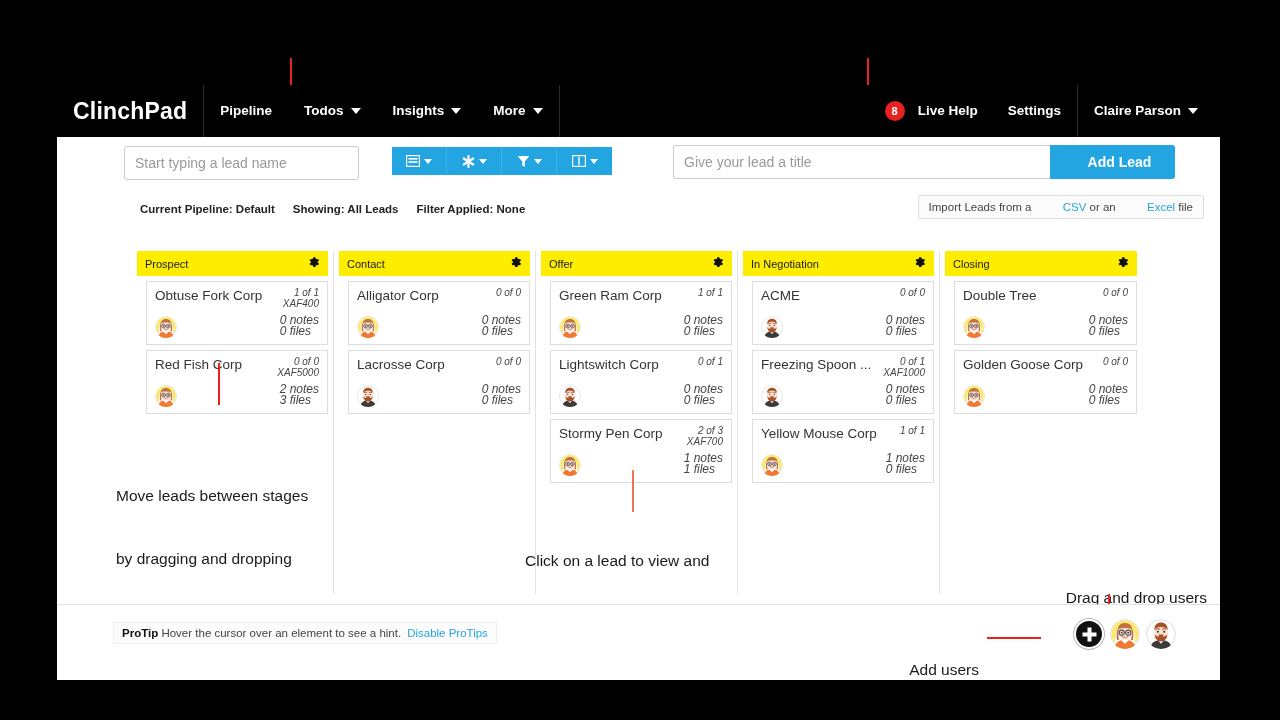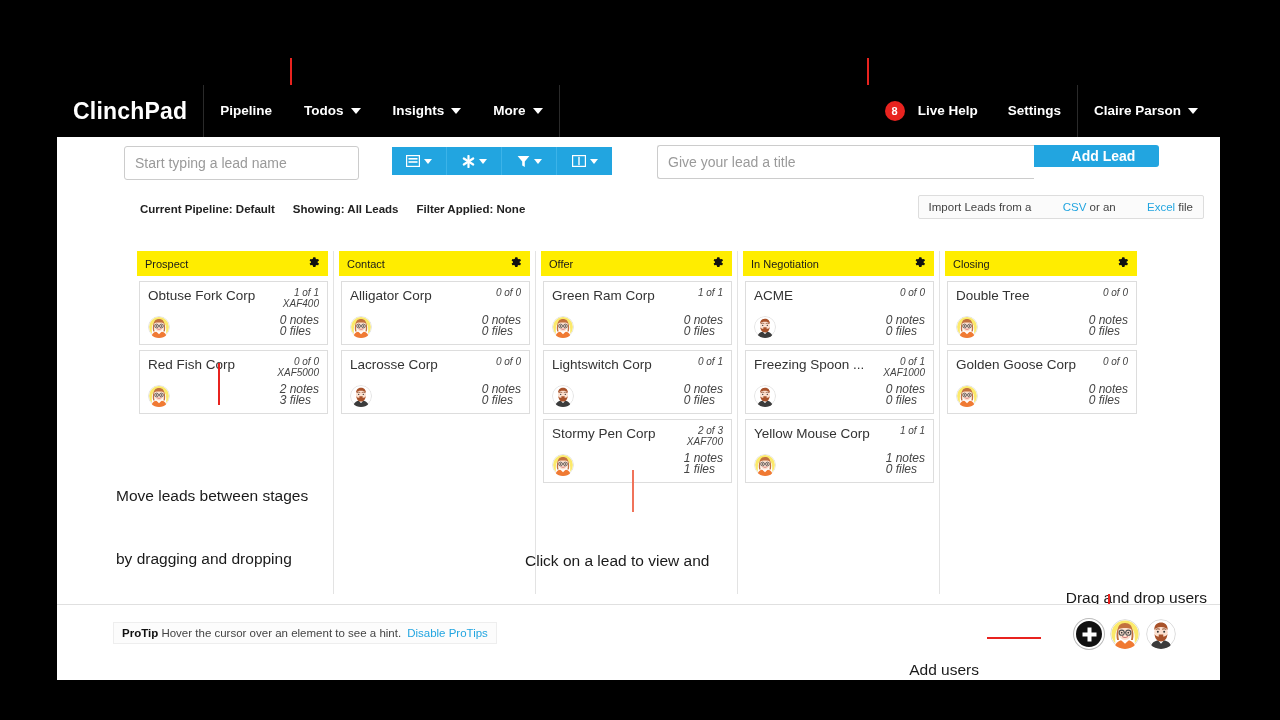--- a/index.html
+++ b/index.html
@@ -78,7 +78,7 @@
   #lead-title {
     width:377px; height:34px; border:1px solid #ccc; border-right:none;
     border-radius:3px 0 0 3px; padding:0 10px; font-size:14px; color:#555;
-    font-family:"Liberation Sans", sans-serif; outline:none; background:#fff;
+    font-family:"Liberation Sans", sans-serif; outline:none; background:#fff;margin-left:16px;
   }
   #lead-title::placeholder { color:#9a9a9a; }
   #add-lead-btn {

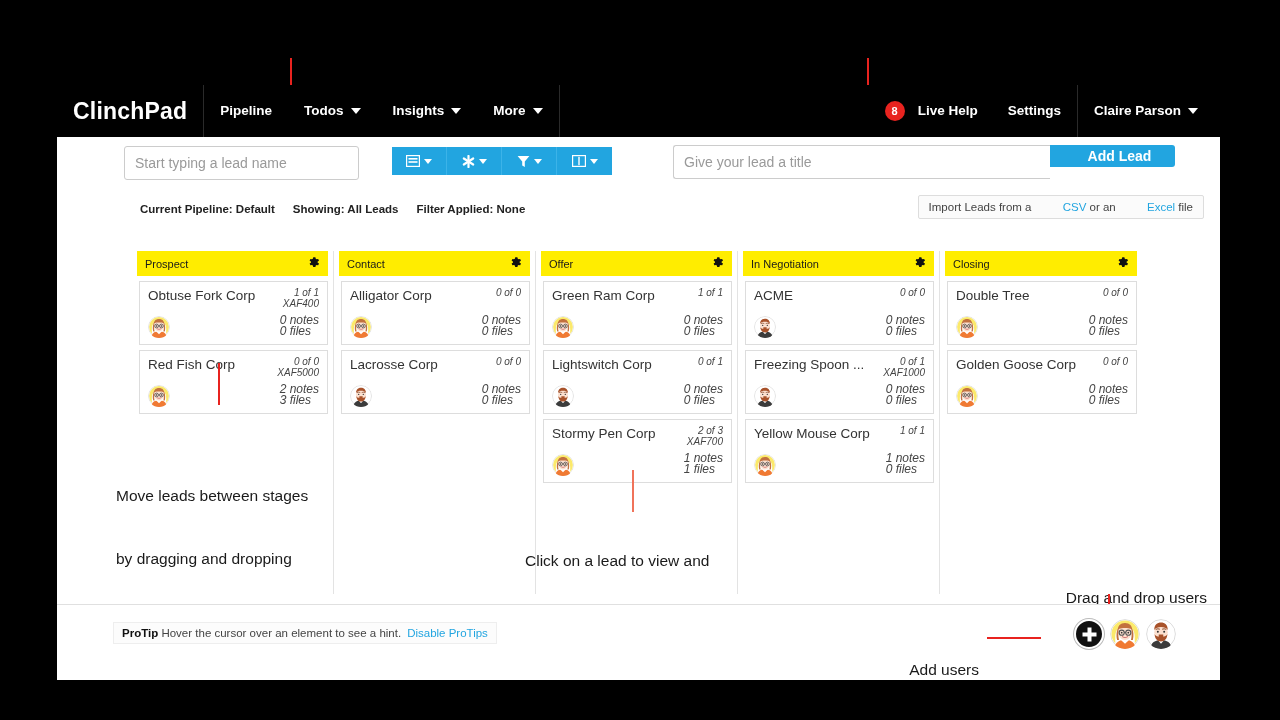--- a/index.html
+++ b/index.html
@@ -82,7 +82,7 @@
   }
   #lead-title::placeholder { color:#9a9a9a; }
   #add-lead-btn {
-    width:125px; height:22px; background:#22a5e0; color:#fff;
+    width:125px; height:34px; background:#22a5e0; color:#fff;
     border:none; border-radius:0 3px 3px 0; font-size:14px; font-weight:bold;
     font-family:"Liberation Sans", sans-serif; cursor:pointer;padding-left:20px;
   }

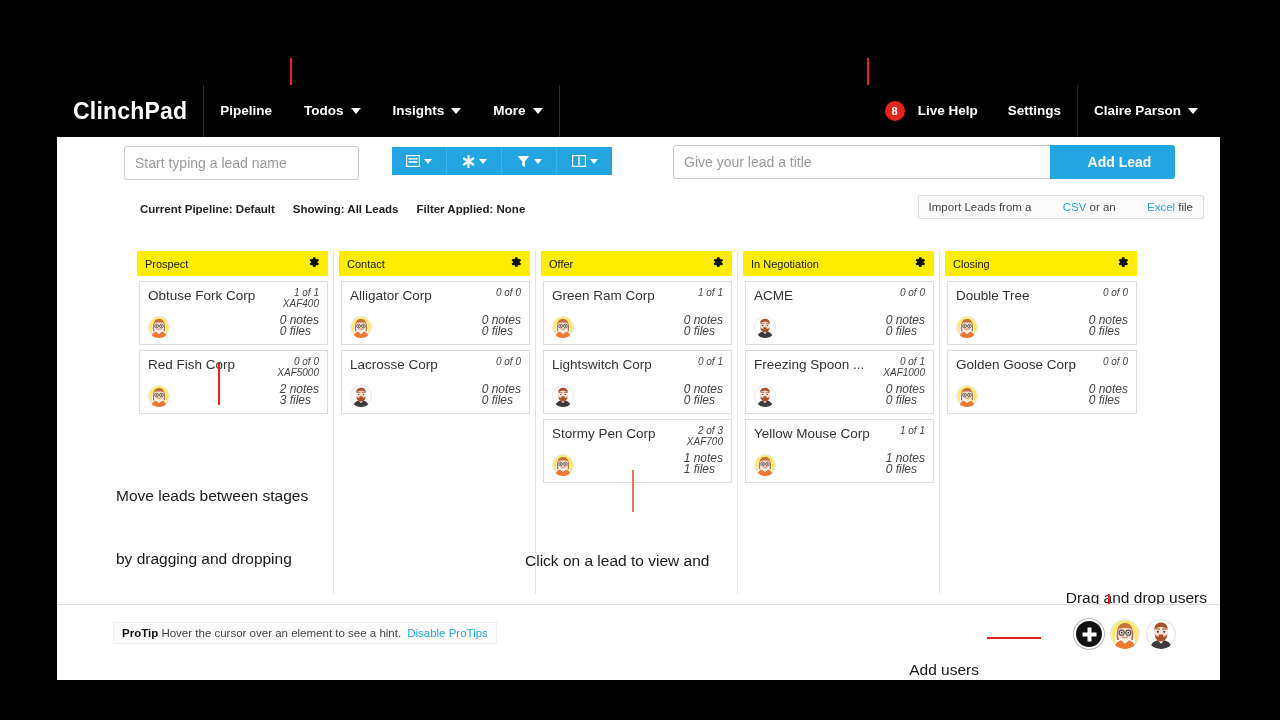--- a/index.html
+++ b/index.html
@@ -121,7 +121,7 @@
   .gear { font-size:13px; line-height:1; color:#111; cursor:pointer; }
 
   .card {
-    margin:5px 2px 0 4px; border:1px solid #ddd; background:#fff;
+    margin:5px 2px 0 11px; border:1px solid #ddd; background:#fff;
     height:64px; position:relative; padding:5px 8px 0 8px;
   }
   .card-name {

